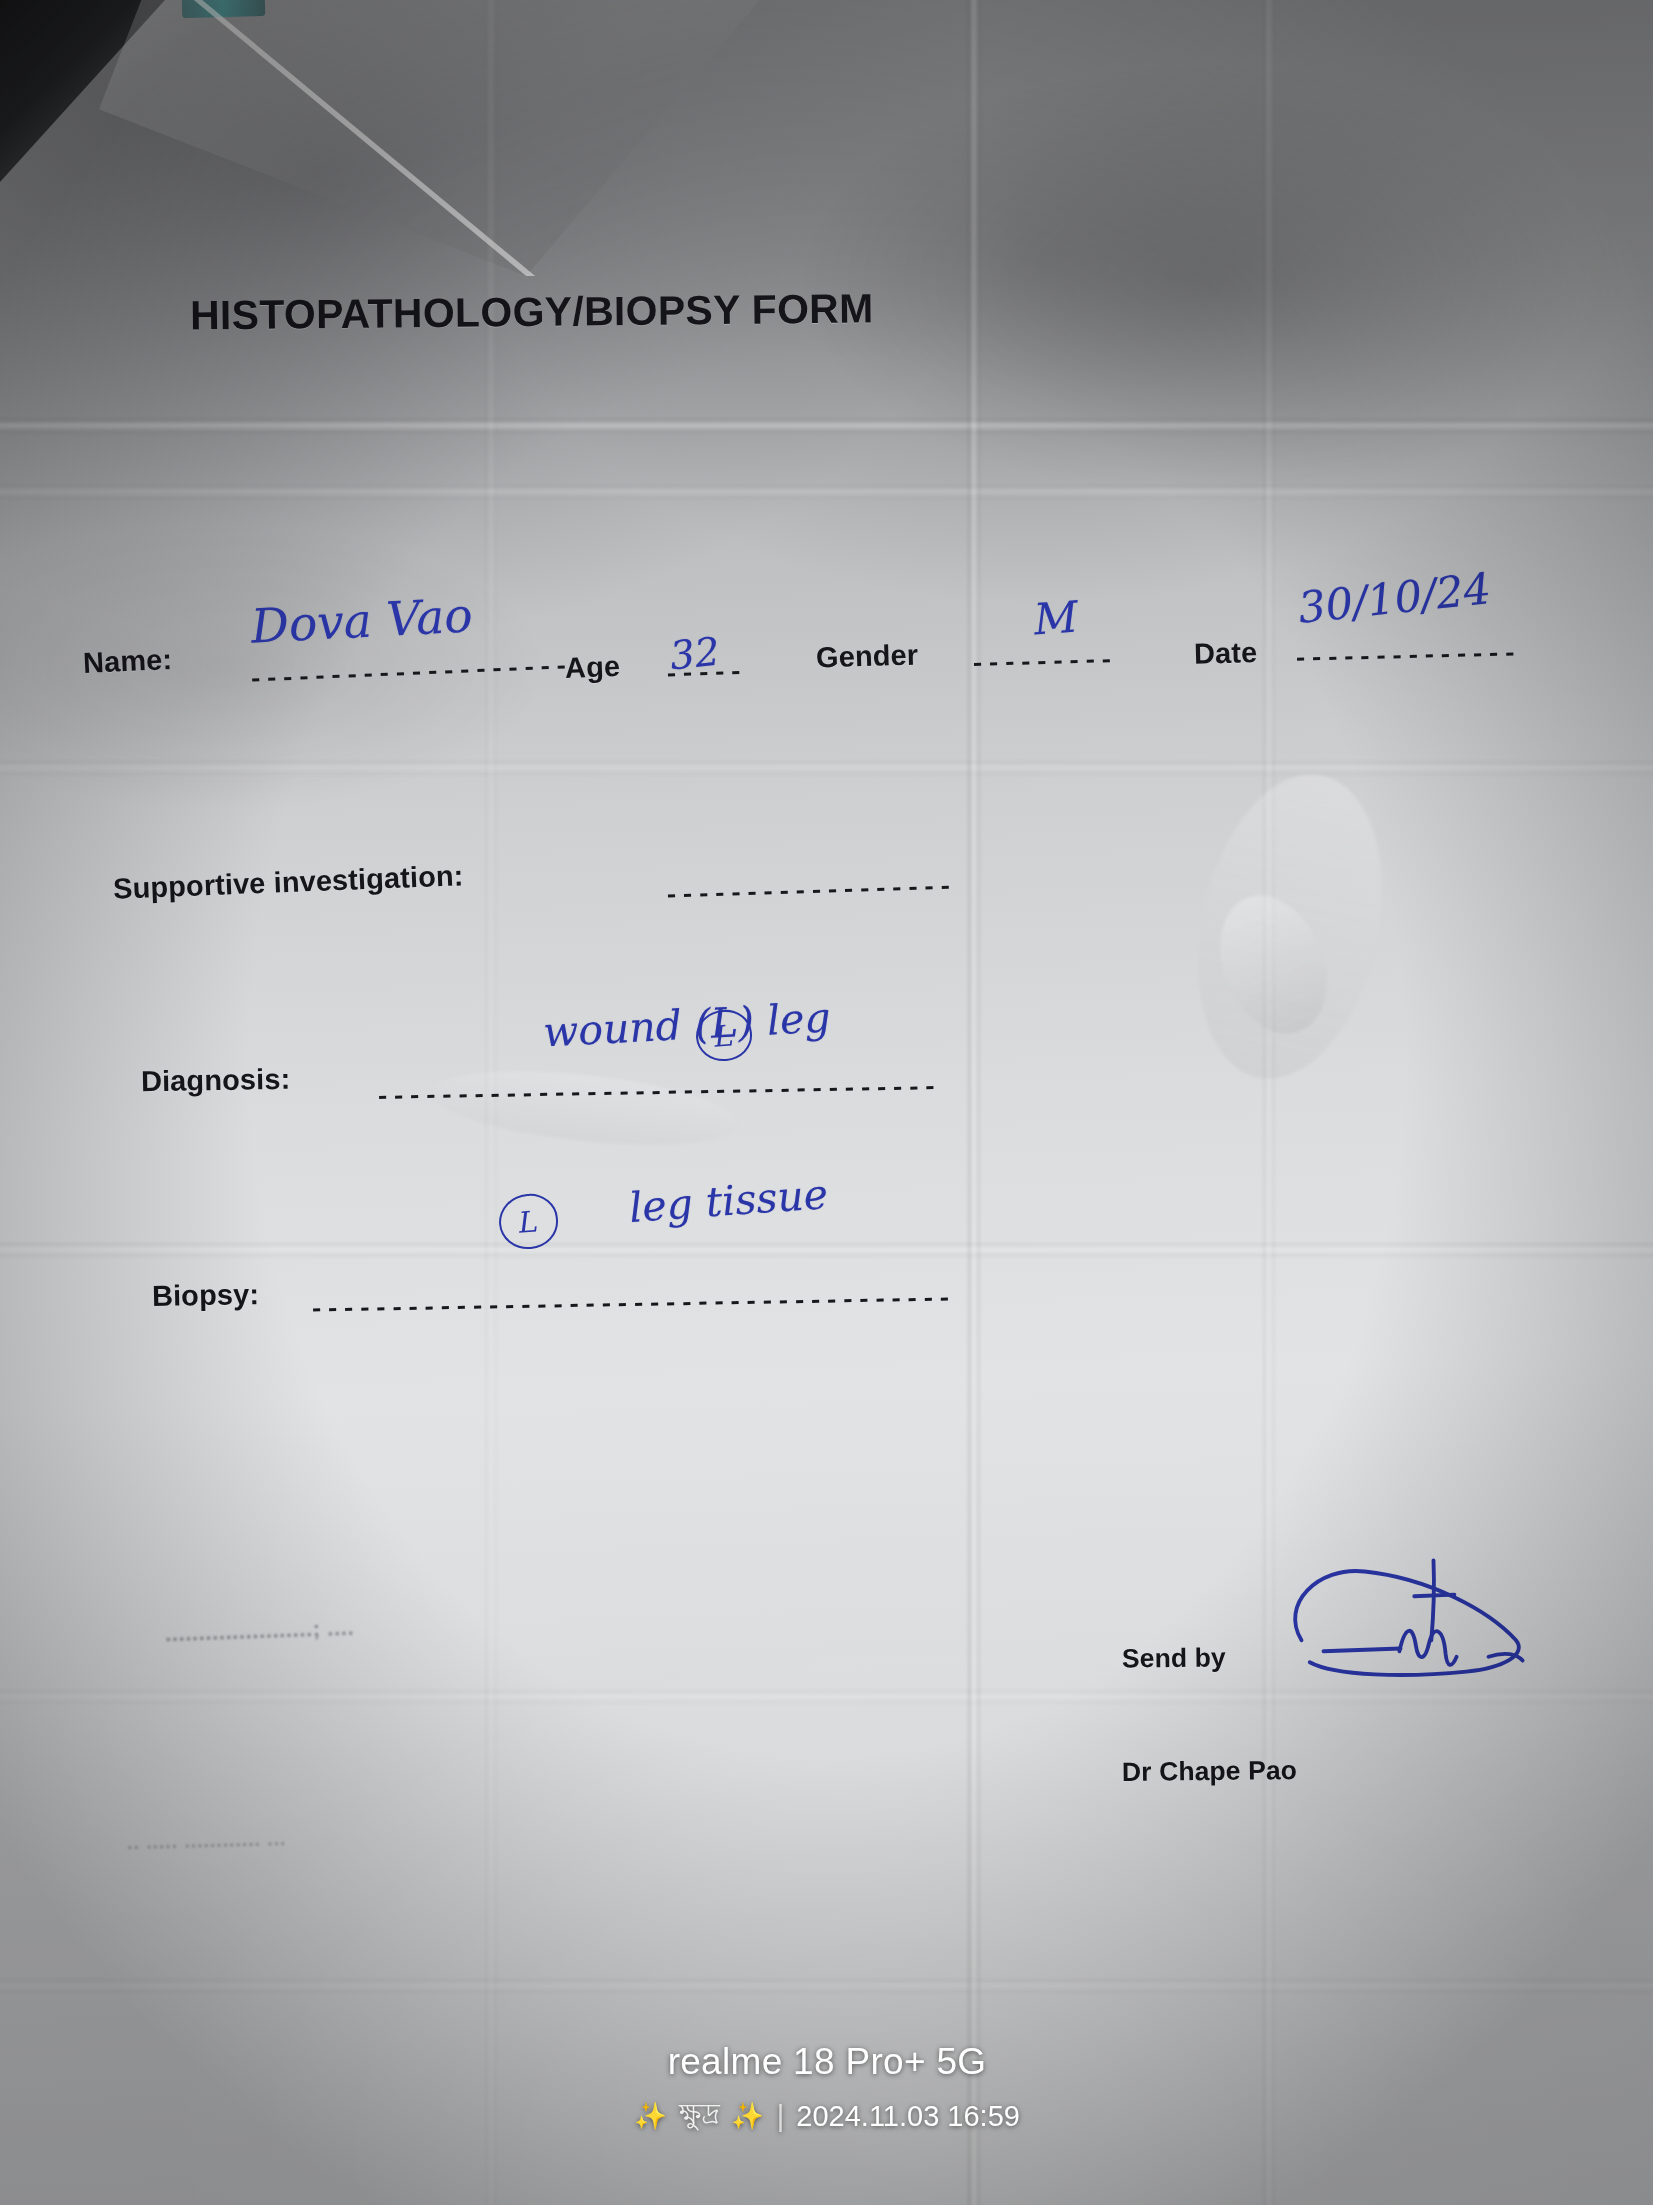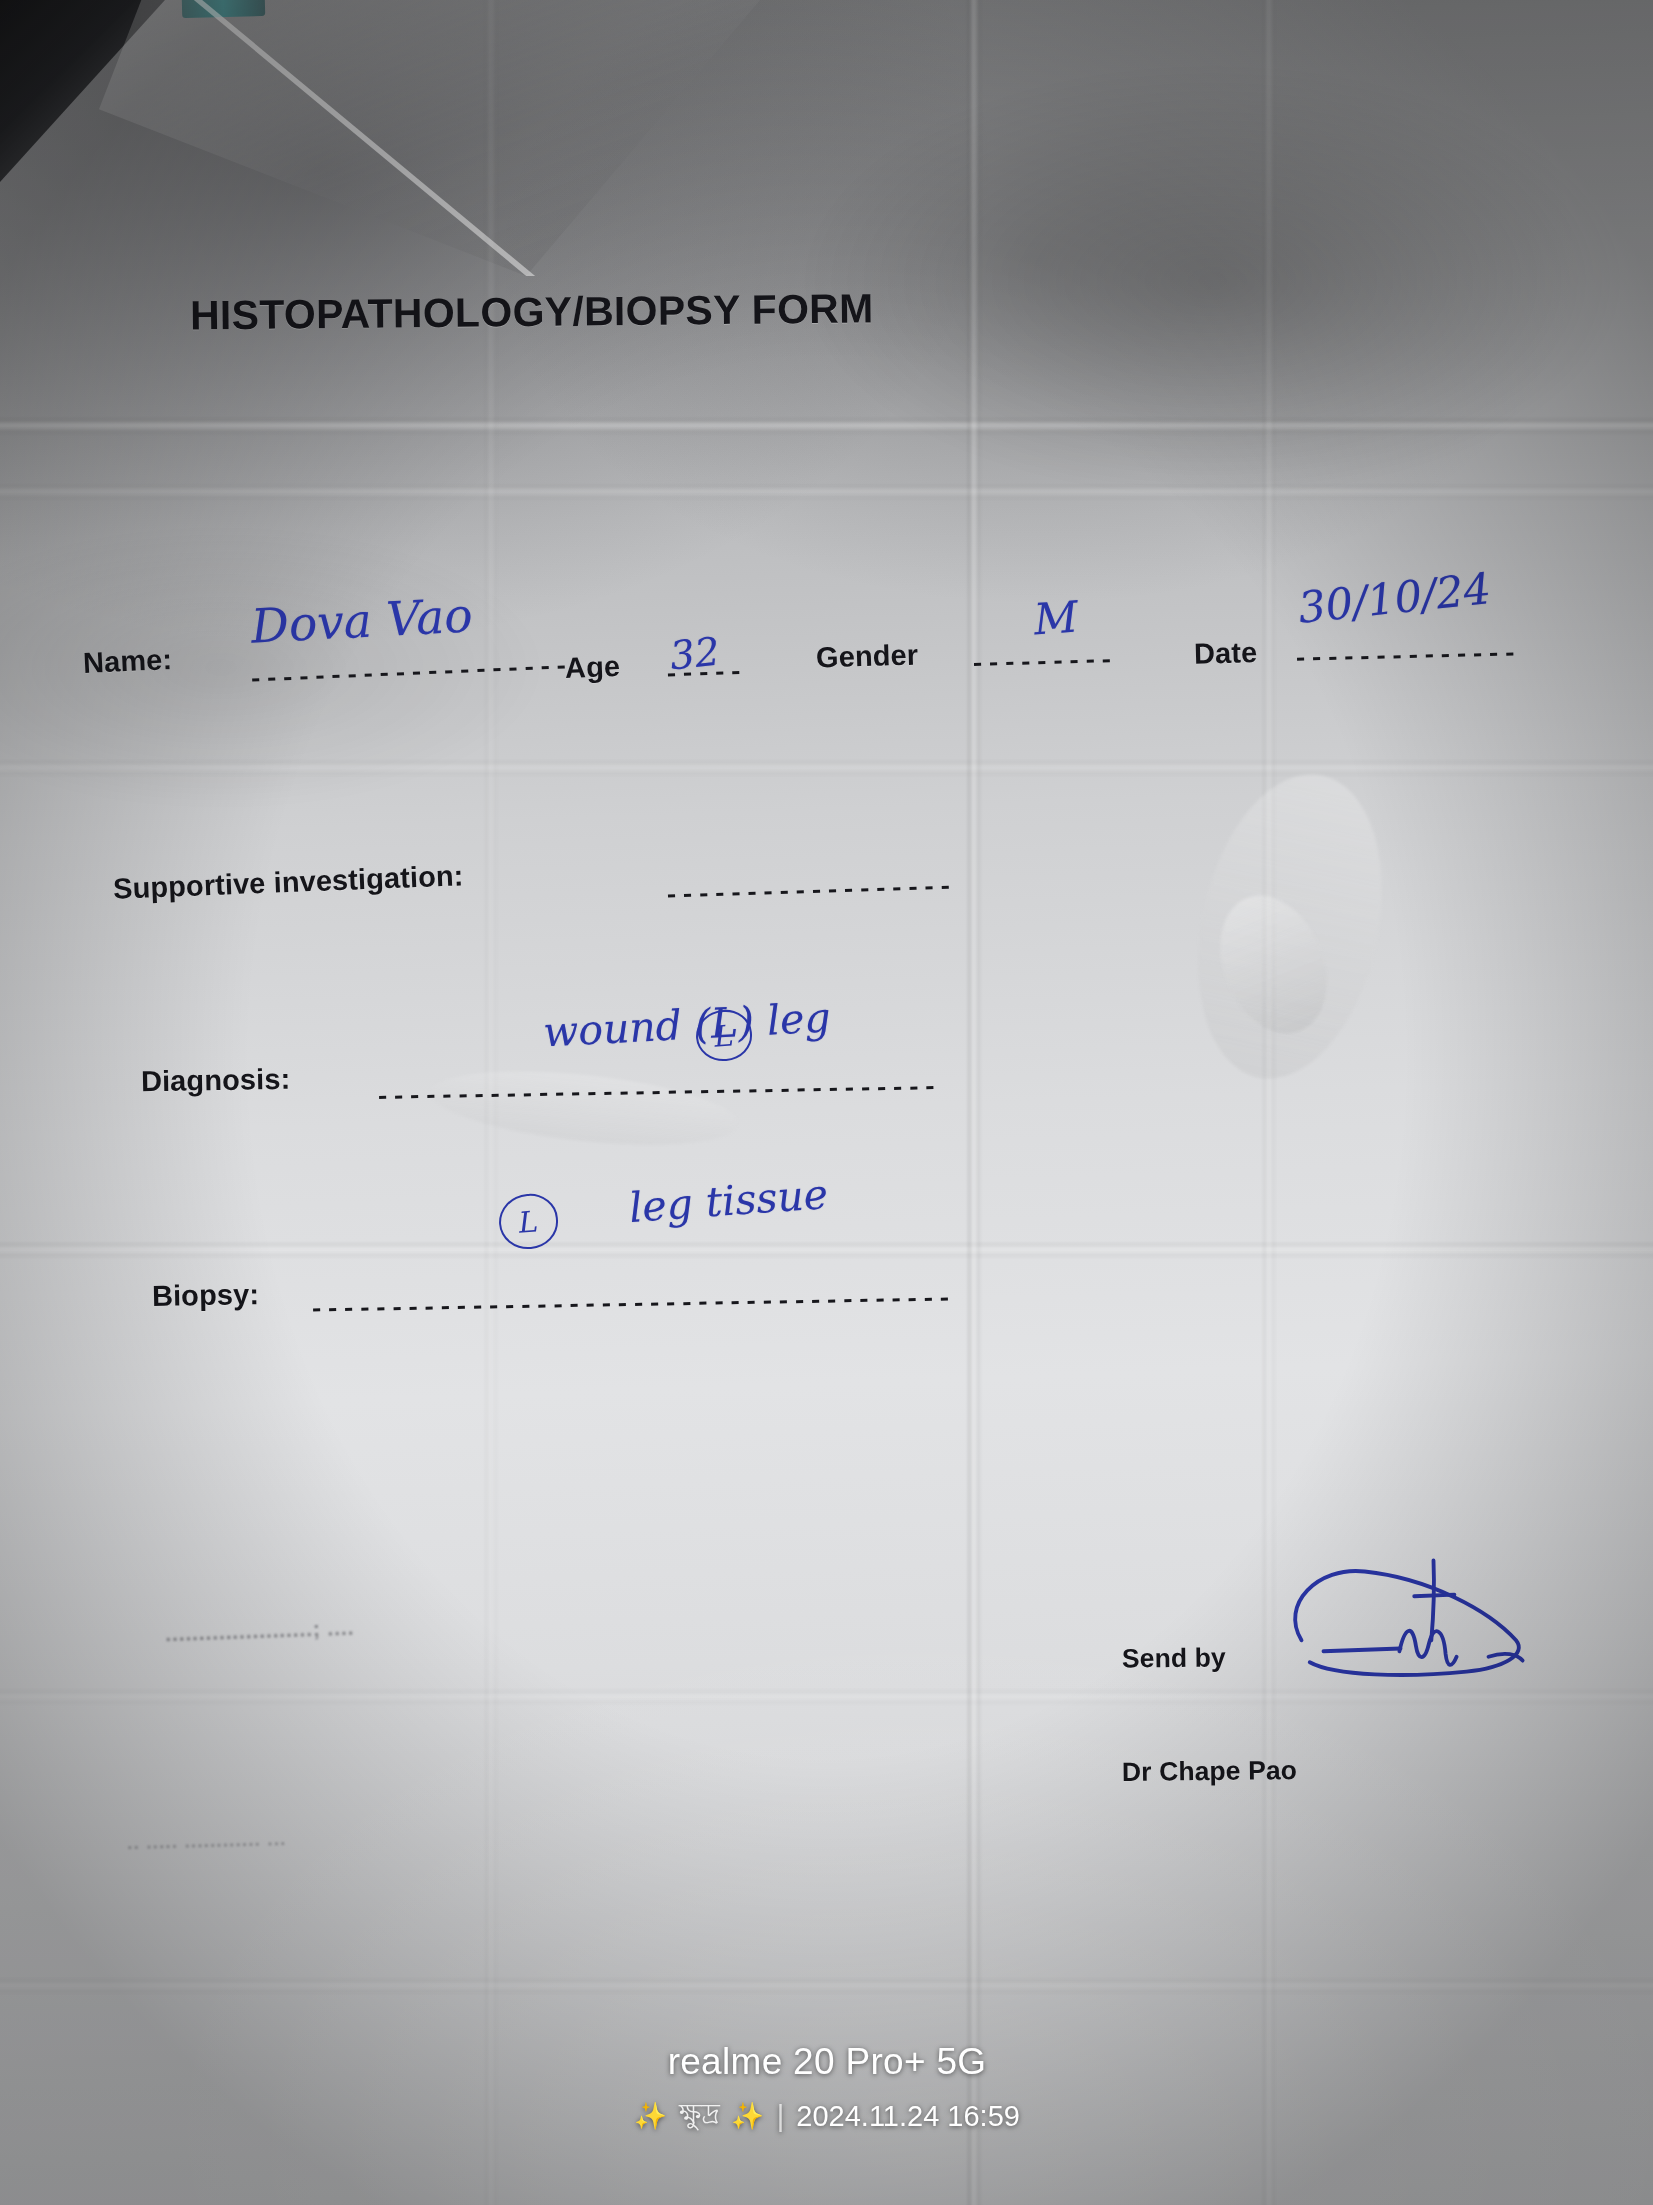--- a/index.html
+++ b/index.html
@@ -303,7 +303,7 @@
   <div class="vignette"></div>
 
   <div class="watermark">
-    <div class="wm-model">realme 20 Pro+ 5G</div>
+    <div class="wm-model">realme 18 Pro+ 5G</div>
     <div class="wm-row">
       <span class="wm-spark">✨</span>
       <span class="wm-brand">ক্ষুদ্র</span>

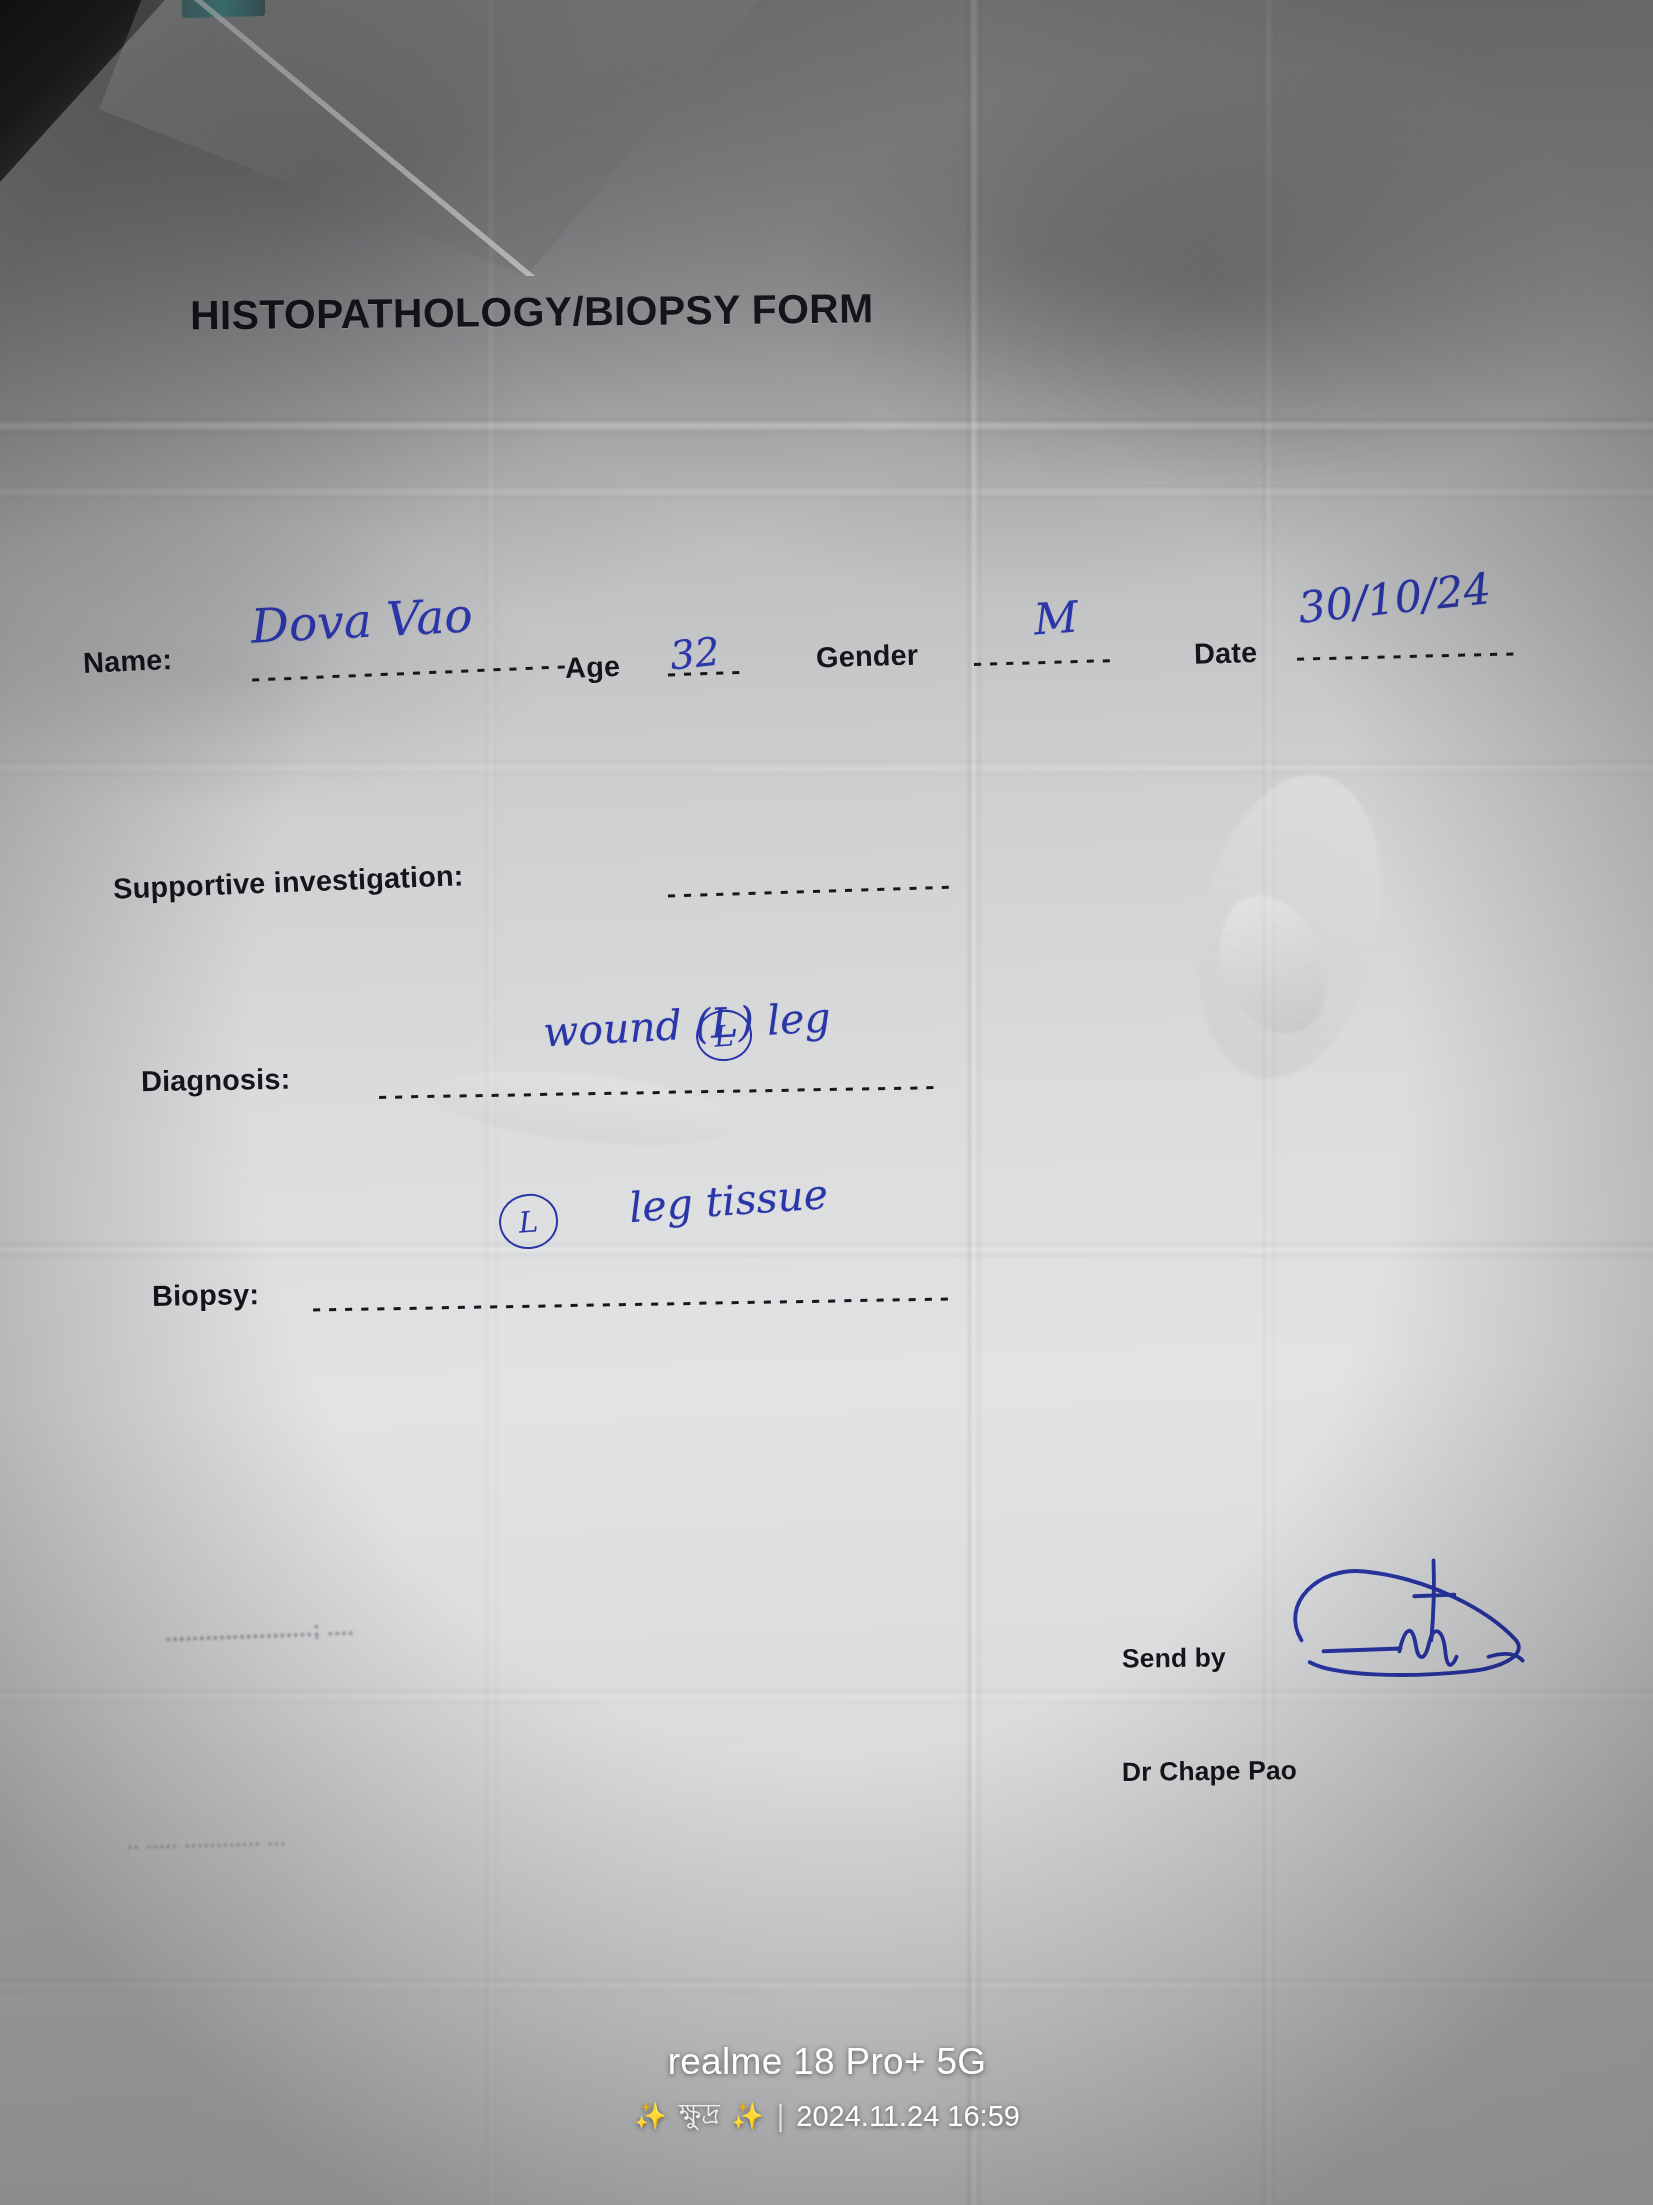--- a/index.html
+++ b/index.html
@@ -309,7 +309,7 @@
       <span class="wm-brand">ক্ষুদ্র</span>
       <span class="wm-spark">✨</span>
       <span class="wm-sep">|</span>
-      <span class="wm-date">2024.11.24 16:59</span>
+      <span class="wm-date">2024.11.03 16:59</span>
     </div>
   </div>
 

